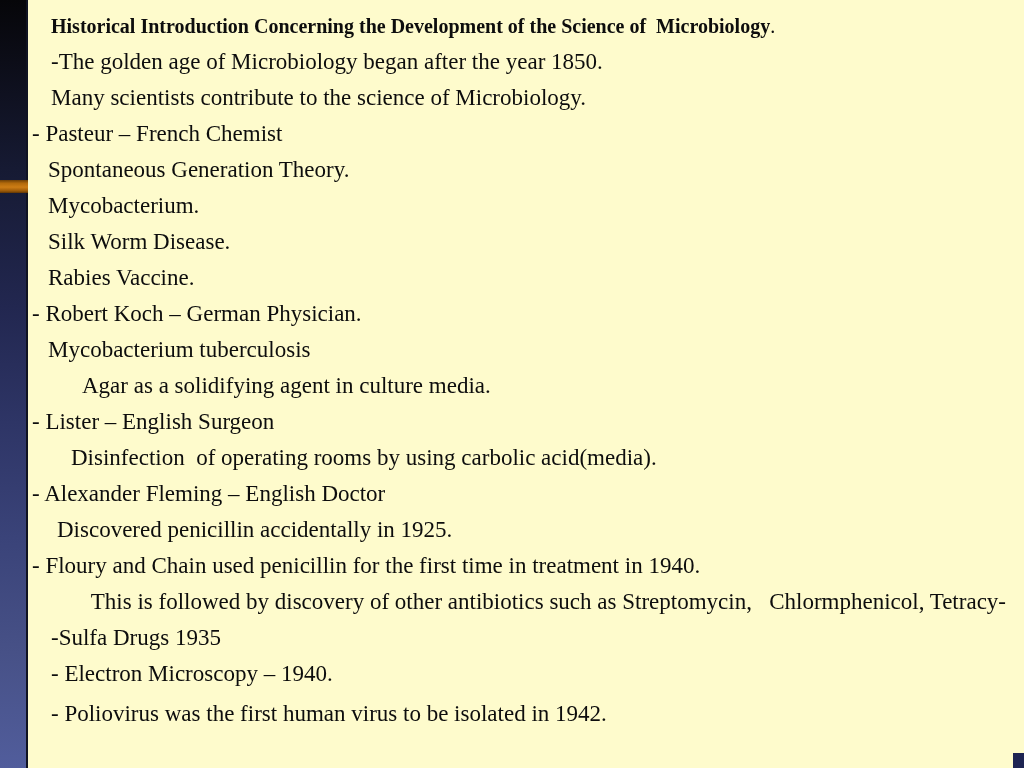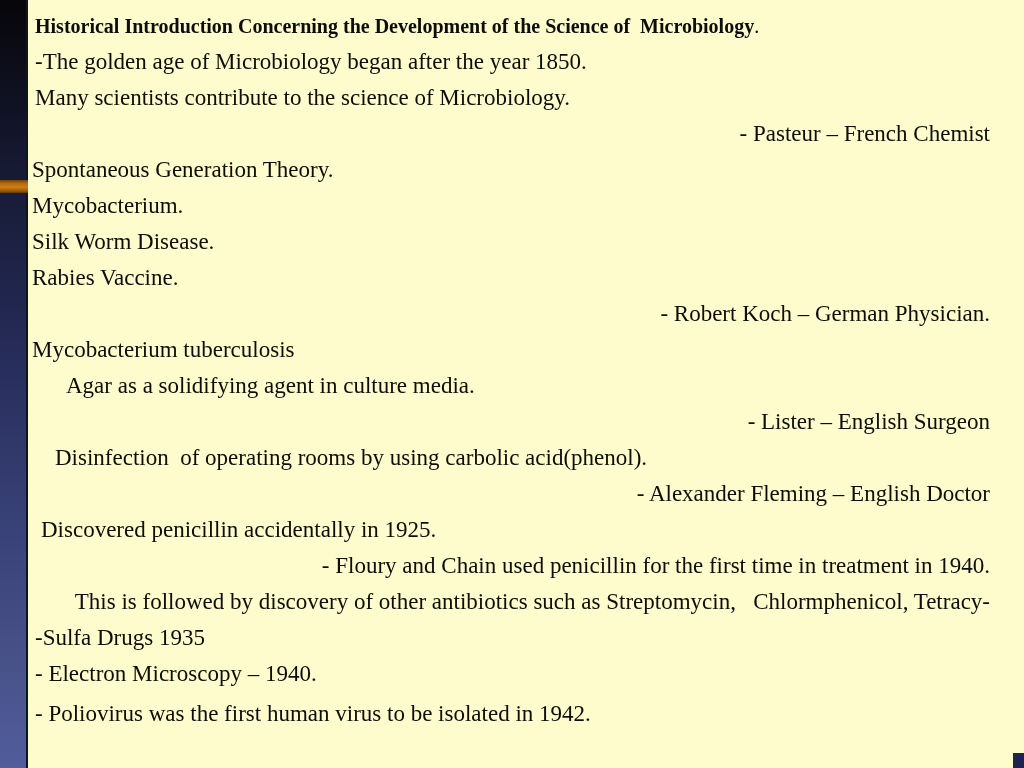--- a/index.html
+++ b/index.html
@@ -59,7 +59,7 @@
   }
   #text-block {
     position: absolute;
-    left: 0;
+    left: 16px;
     top: 8px;
     width: 990px;
   }

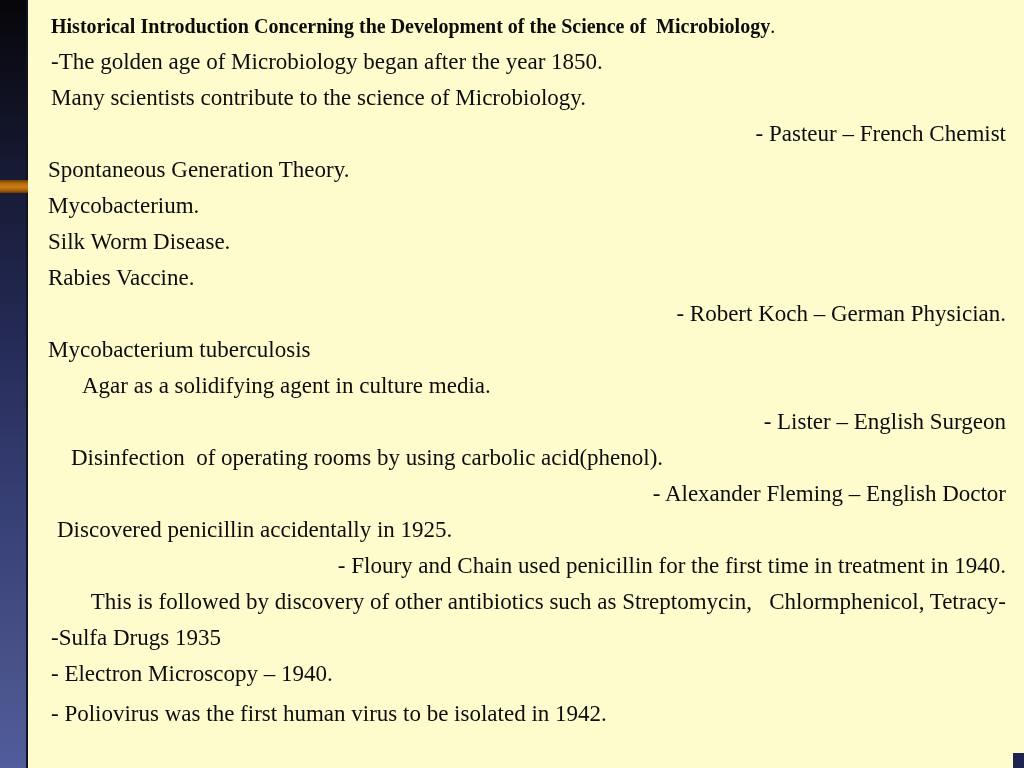--- a/index.html
+++ b/index.html
@@ -84,7 +84,7 @@
   }
   
   .ind-35 { padding-left: 35px; }
-  .ind-33 { padding-left: 16px; text-align: right; }
+  .ind-33 { padding-left: 16px; }
   .ind-41 { padding-left: 41px; }
   .ind-46 { padding-left: 66px; }
   .ind-55 { padding-left: 55px; }

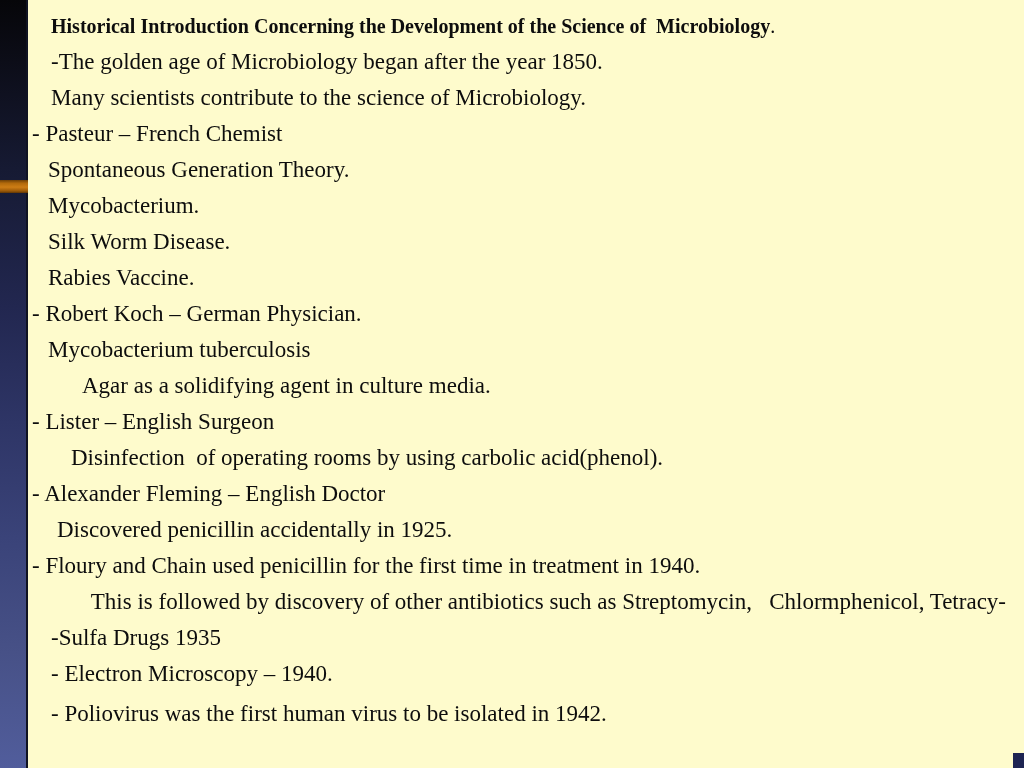--- a/index.html
+++ b/index.html
@@ -115,7 +115,7 @@
     <div class="line italic-line ind-57">Mycobacterium tuberculosis</div>
     <div class="line ind-46">Agar as a solidifying agent in culture media.</div>
     <div class="line ind-33">- Lister – English Surgeon</div>
-    <div class="line ind-55">Disinfection  of operating rooms by using carbolic acid(phenol).</div>
+    <div class="line ind-55">Disinfection  of operating rooms by using carbolic acid(media).</div>
     <div class="line ind-33">- Alexander Fleming – English Doctor</div>
     <div class="line ind-41">Discovered penicillin accidentally in 1925.</div>
     <div class="line ind-33">- Floury and Chain used penicillin for the first time in treatment in 1940.</div>

